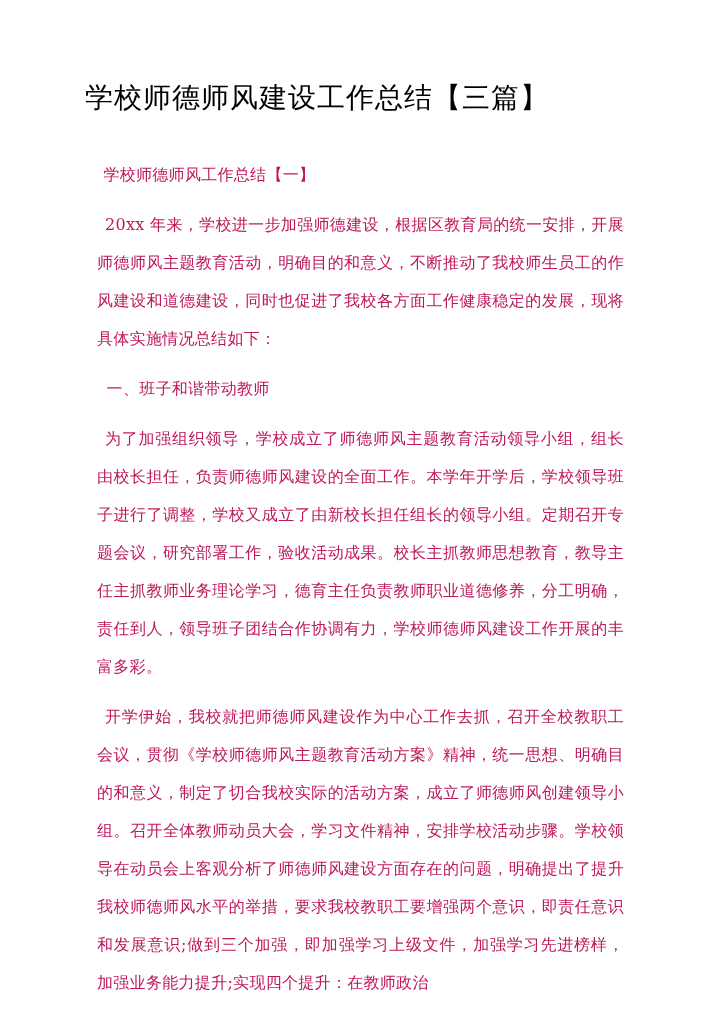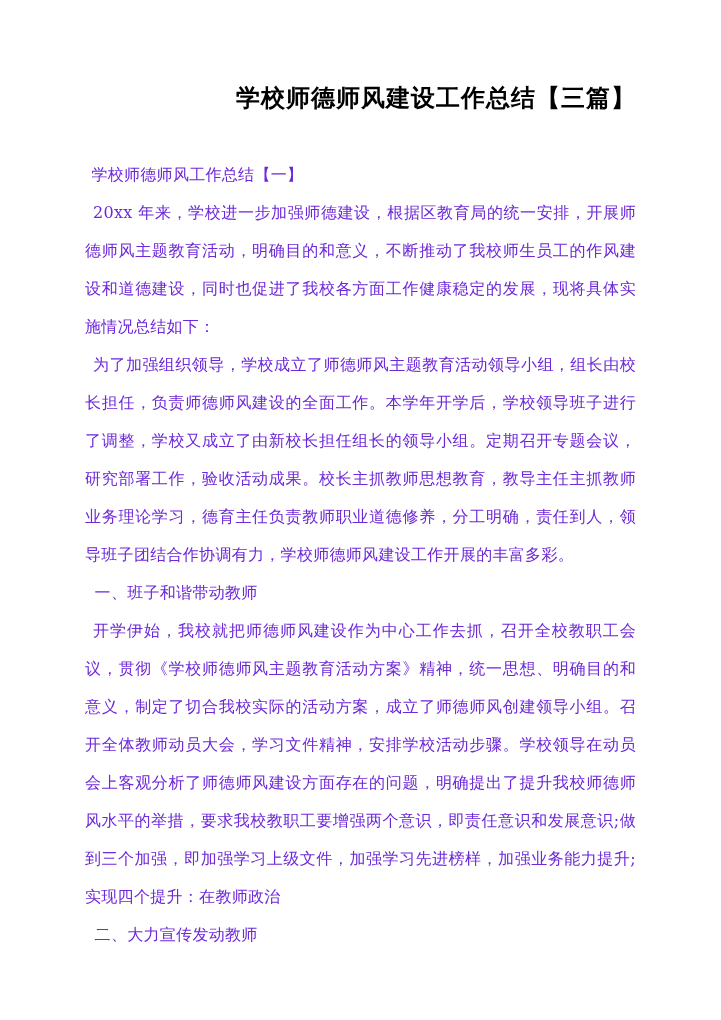--- a/index.html
+++ b/index.html
@@ -22,9 +22,9 @@
       background: #ffffff;
     }
     .doc-title {
-      font-size: 24px;
-      font-weight: bold;
-      text-align: right;
+      font-size: 28px;
+      font-weight: normal;
+      text-align: left;
       line-height: 40px;
       margin: 0 0 38px 0;
       letter-spacing: 1px;

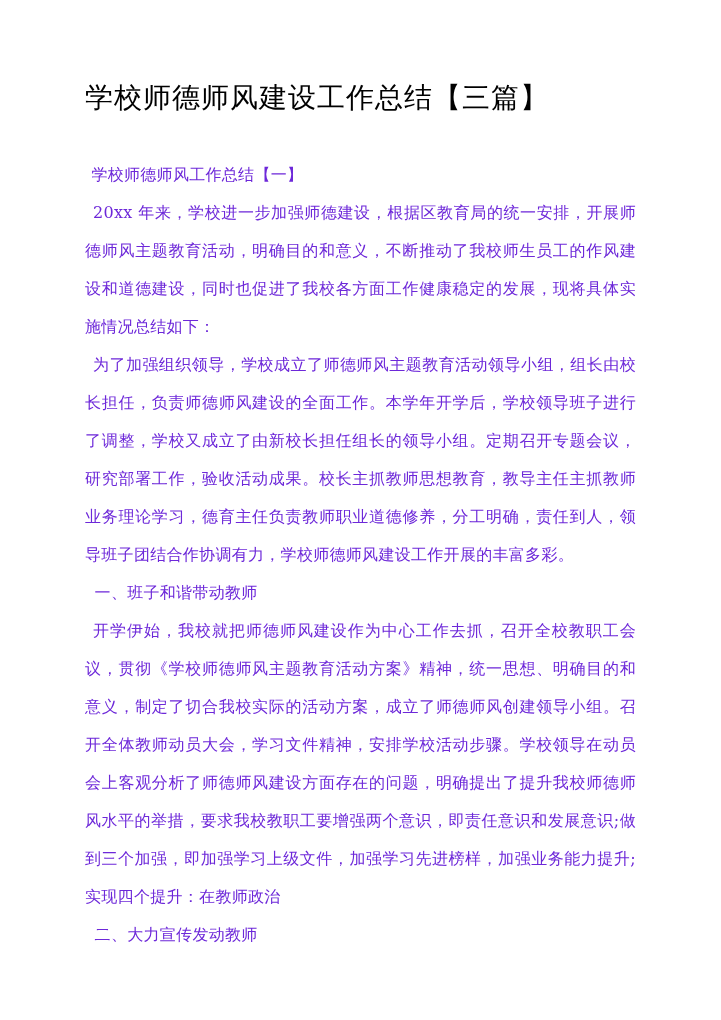--- a/index.html
+++ b/index.html
@@ -35,12 +35,12 @@
       line-height: 38px;
     }
     .sec {
-      margin: 0;
+      margin: 12px;
       text-align: justify;
       text-indent: 0.5em;
       letter-spacing: 0.3px;
       word-break: break-all;
-      color: #6d28d9;
+      color: #be185d;
     }
     .sec-subtitle {
       text-align: left;

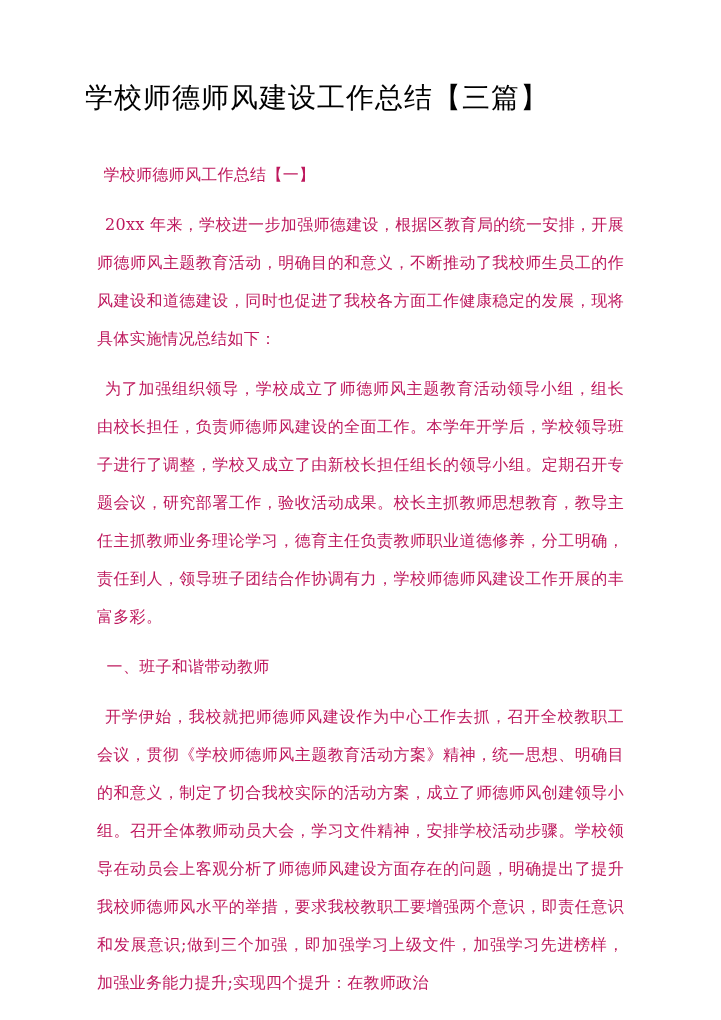--- a/index.html
+++ b/index.html
@@ -59,8 +59,8 @@
   <div class="doc-body">
       <p class="sec sec-subtitle">学校师德师风工作总结【一】</p>
       <p class="sec sec-paragraph">20xx 年来，学校进一步加强师德建设，根据区教育局的统一安排，开展师德师风主题教育活动，明确目的和意义，不断推动了我校师生员工的作风建设和道德建设，同时也促进了我校各方面工作健康稳定的发展，现将具体实施情况总结如下：</p>
+      <p class="sec sec-heading">一、班子和谐带动教师</p>
       <p class="sec sec-paragraph">为了加强组织领导，学校成立了师德师风主题教育活动领导小组，组长由校长担任，负责师德师风建设的全面工作。本学年开学后，学校领导班子进行了调整，学校又成立了由新校长担任组长的领导小组。定期召开专题会议，研究部署工作，验收活动成果。校长主抓教师思想教育，教导主任主抓教师业务理论学习，德育主任负责教师职业道德修养，分工明确，责任到人，领导班子团结合作协调有力，学校师德师风建设工作开展的丰富多彩。</p>
-      <p class="sec sec-heading">一、班子和谐带动教师</p>
       <p class="sec sec-paragraph">开学伊始，我校就把师德师风建设作为中心工作去抓，召开全校教职工会议，贯彻《学校师德师风主题教育活动方案》精神，统一思想、明确目的和意义，制定了切合我校实际的活动方案，成立了师德师风创建领导小组。召开全体教师动员大会，学习文件精神，安排学校活动步骤。学校领导在动员会上客观分析了师德师风建设方面存在的问题，明确提出了提升我校师德师风水平的举措，要求我校教职工要增强两个意识，即责任意识和发展意识;做到三个加强，即加强学习上级文件，加强学习先进榜样，加强业务能力提升;实现四个提升：在教师政治</p>
       <p class="sec sec-heading">二、大力宣传发动教师</p>
     </div>

